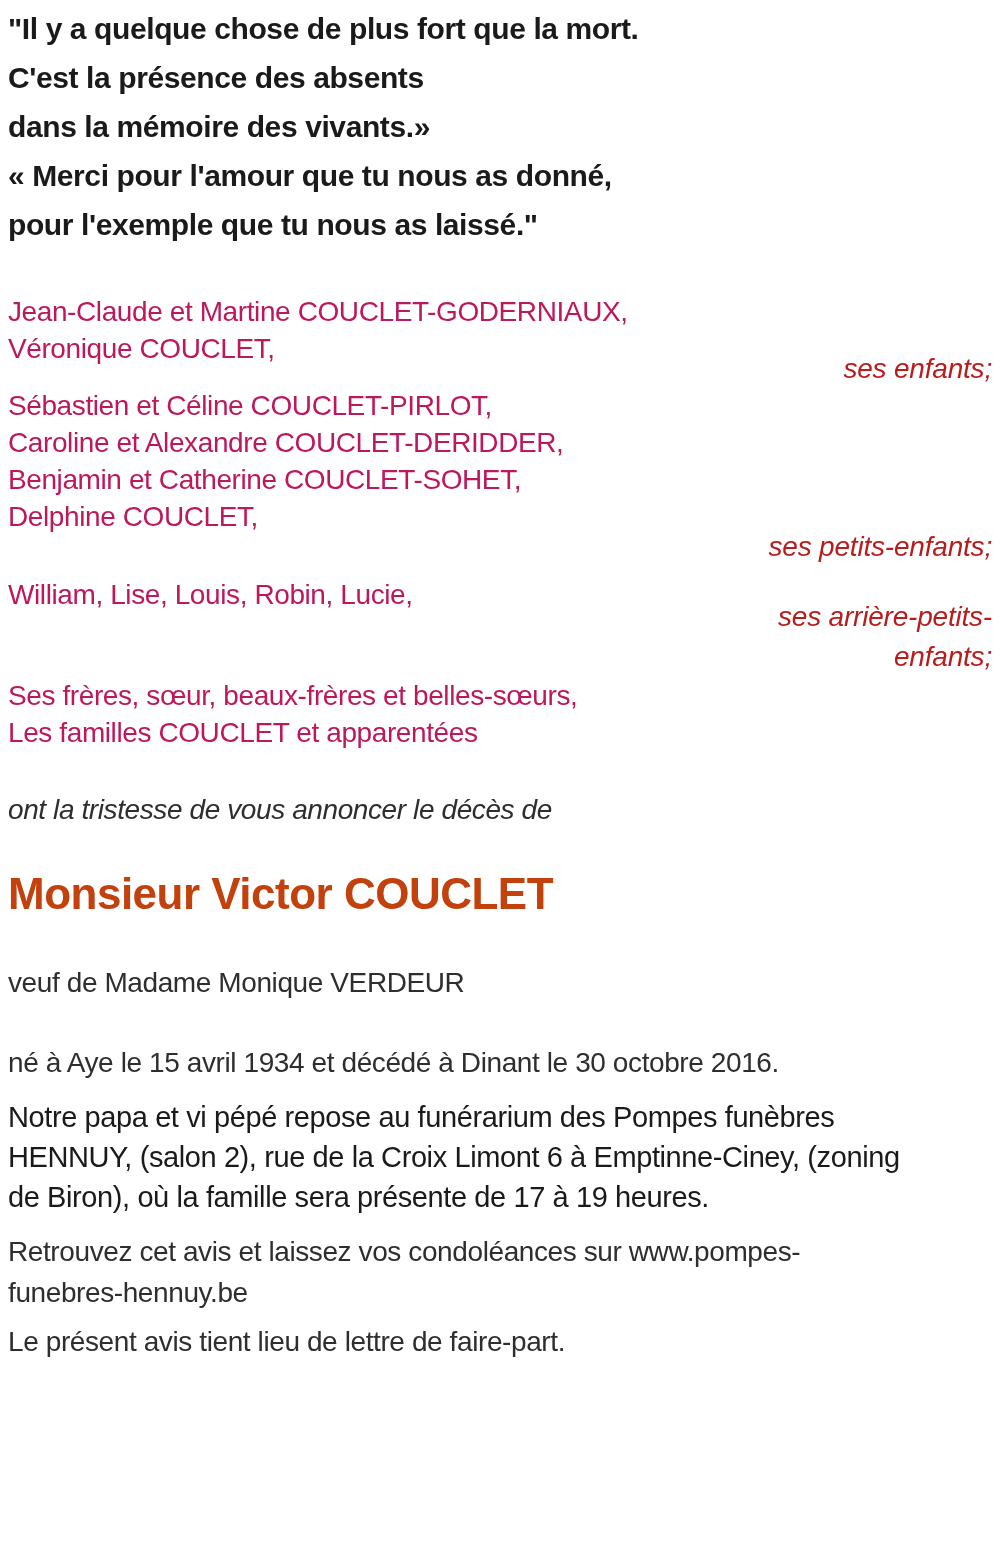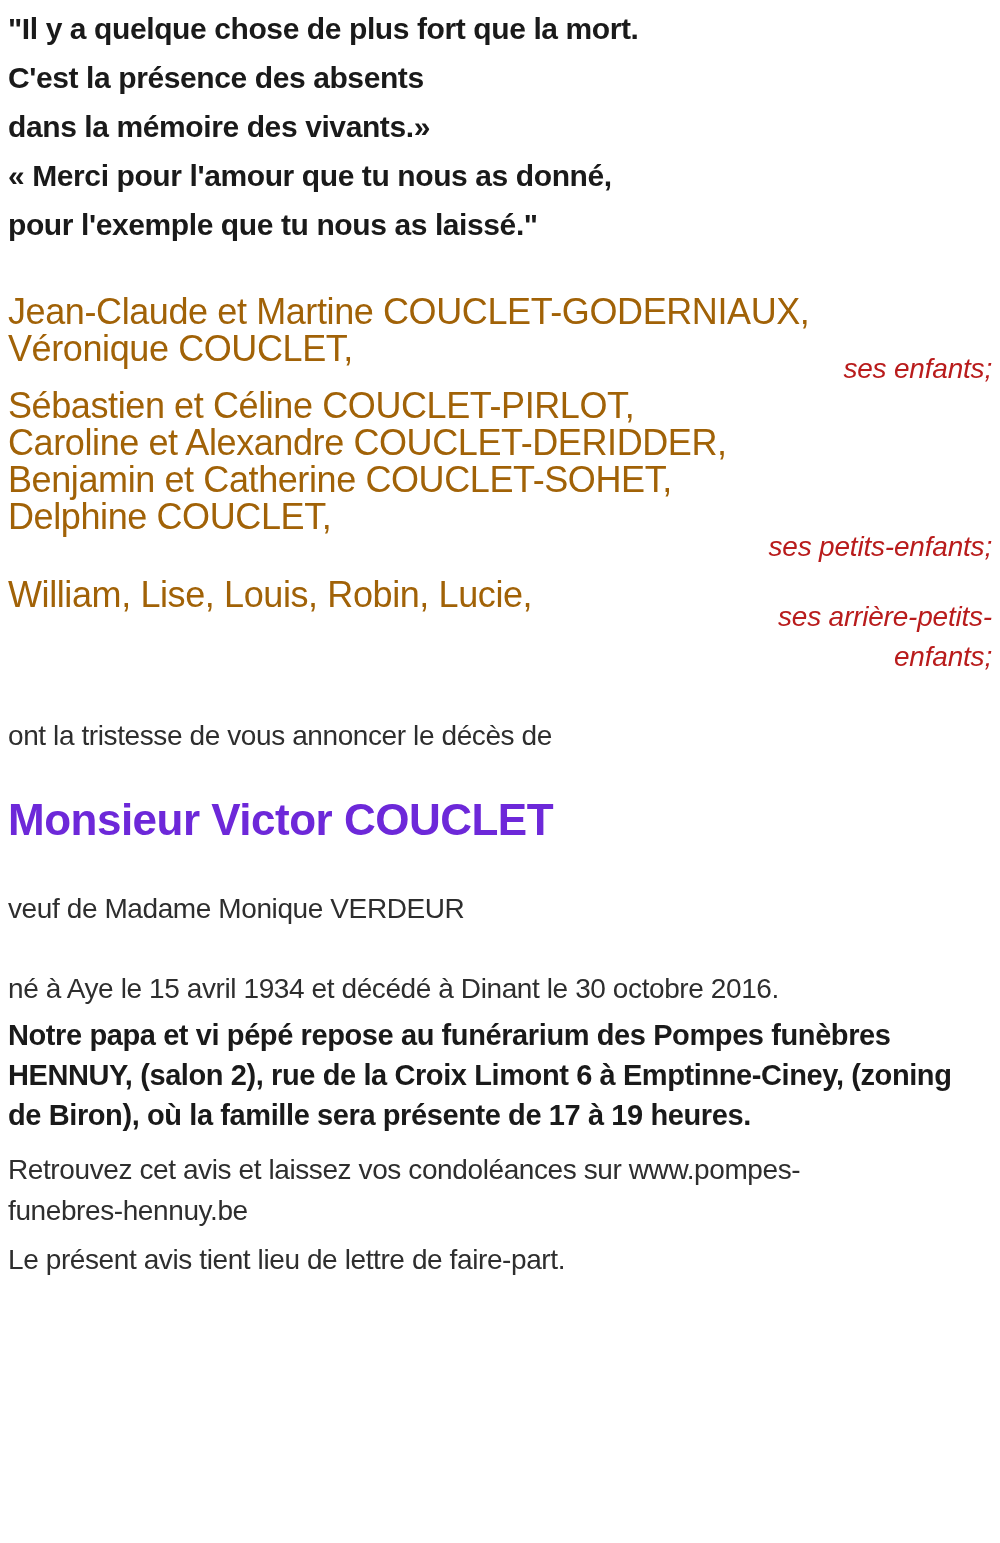--- a/index.html
+++ b/index.html
@@ -31,10 +31,10 @@
 
   
   .names {
-    font-size: 36px;
+    font-size: 28px;
     line-height: 37px;
     letter-spacing: -0.4px;
-    color: #a16207;
+    color: #be185d;
   }
   .names-children { margin-top: 44px; }
   .names-great-grandchildren { margin-top: 11px; }

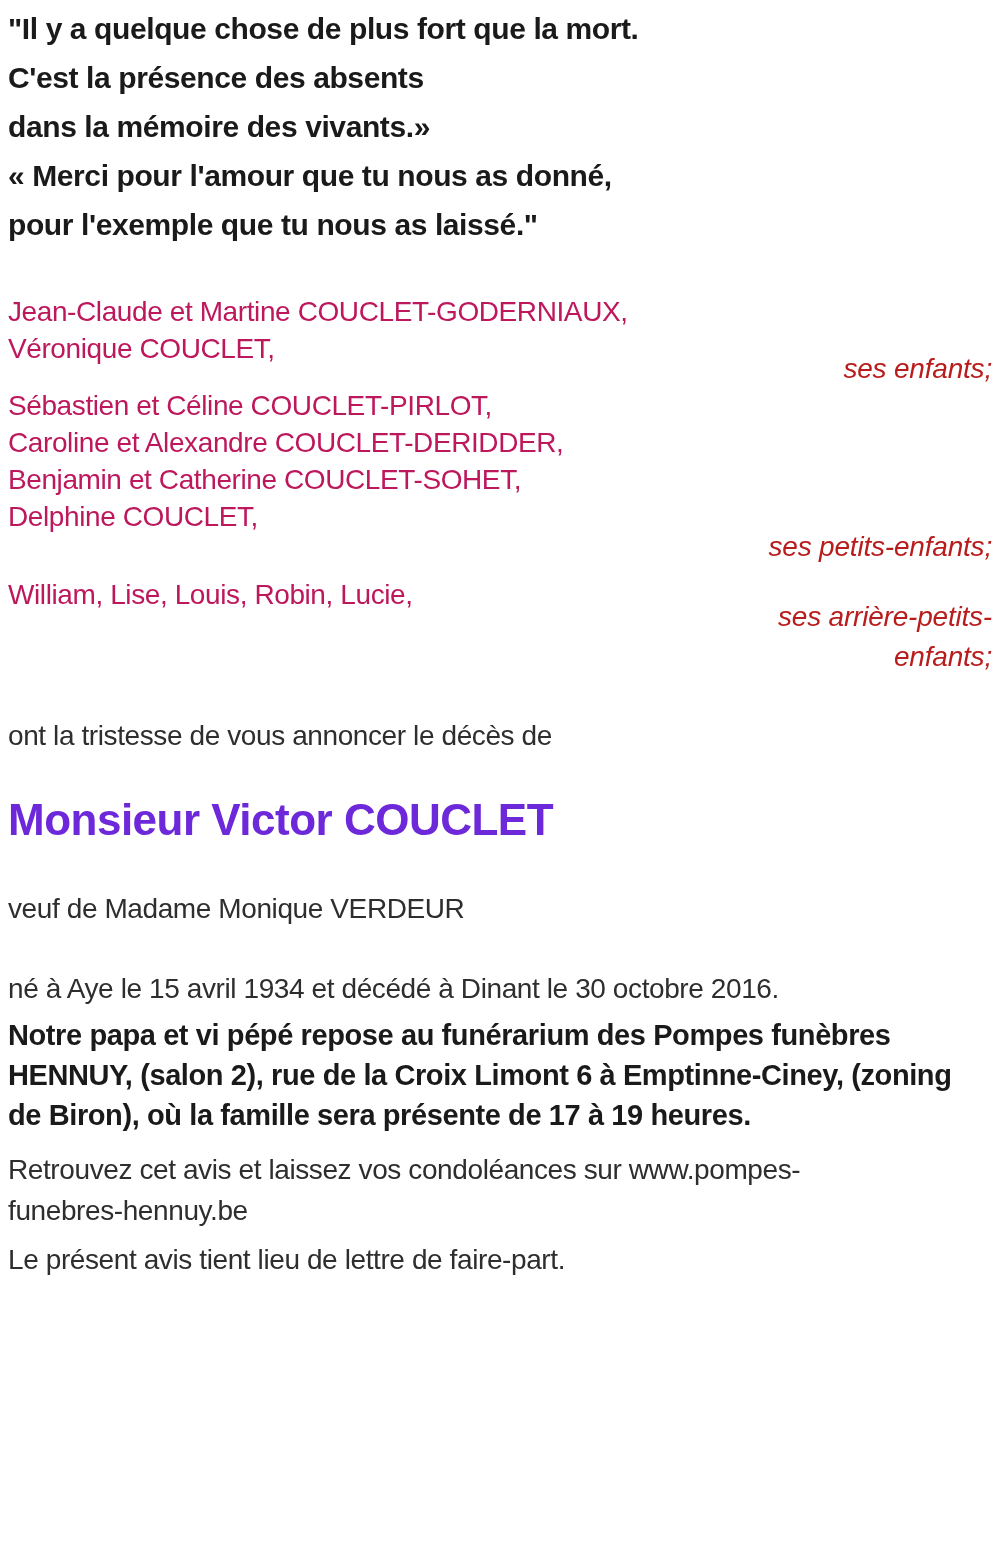--- a/index.html
+++ b/index.html
@@ -116,6 +116,8 @@
 
   <div class="rlabel rlabel-great-grandchildren">ses arrière-petits-enfants;</div>
 
+  <div class="names lines">Ses frères, sœur, beaux-frères et belles-sœurs,
+Les familles COUCLET et apparentées</div>
 
   <div class="para announcement">ont la tristesse de vous annoncer le décès de</div>
 

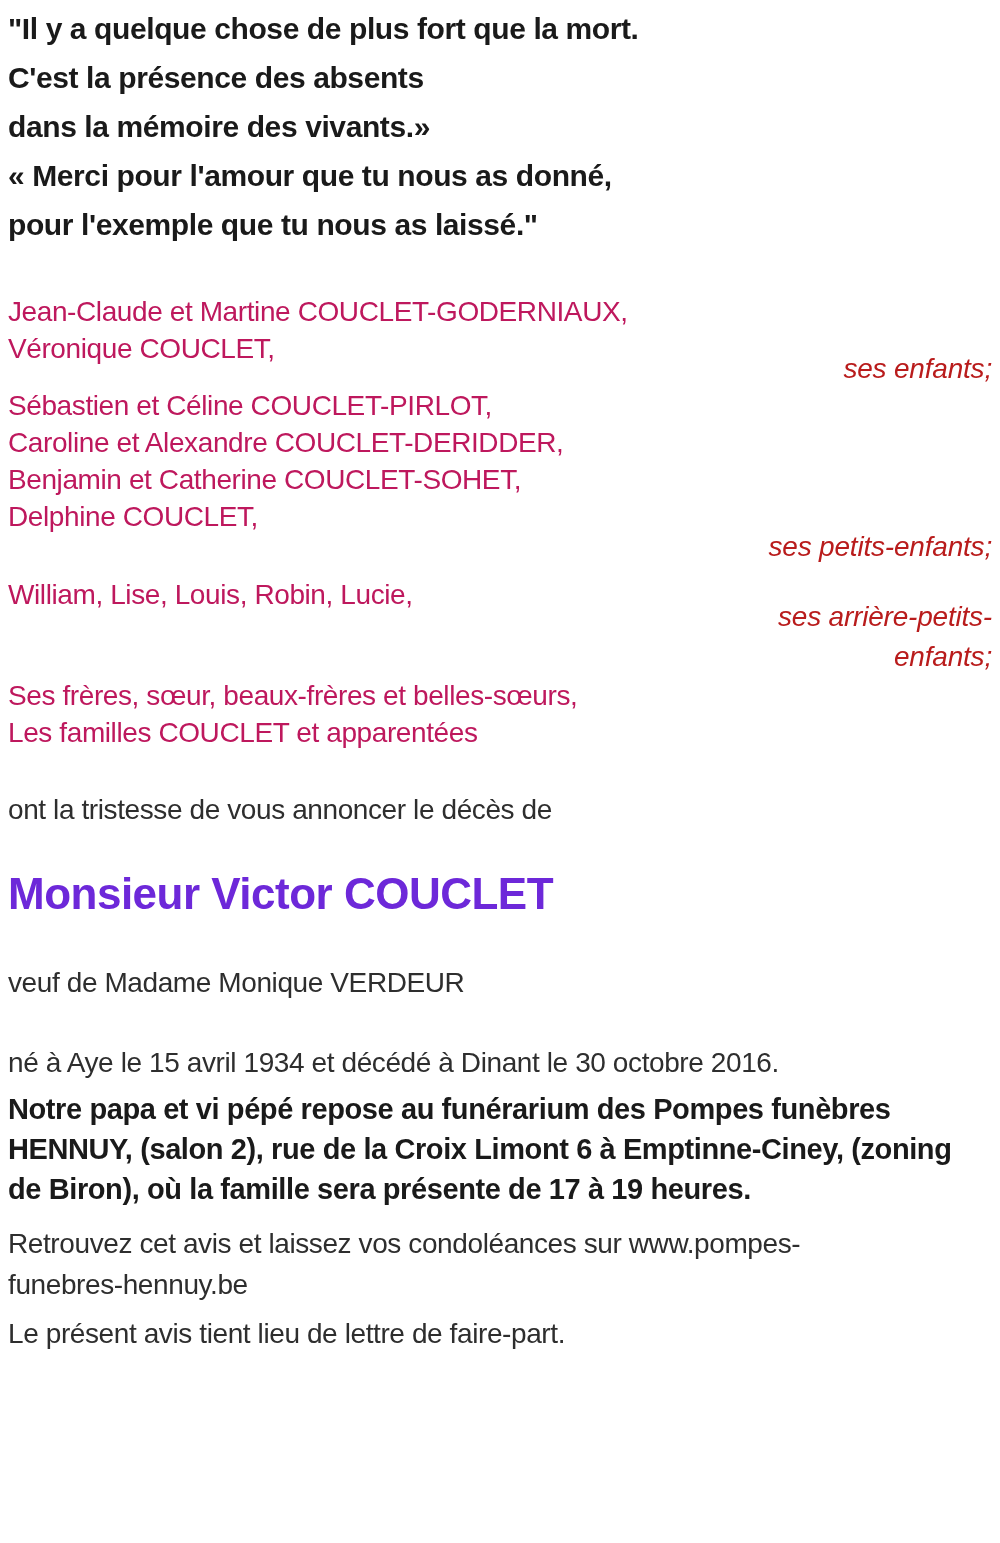--- a/index.html
+++ b/index.html
@@ -61,7 +61,7 @@
     letter-spacing: -0.4px;
     color: #2e2e2e;
   }
-  .announcement { margin-top: 40px; }
+  .announcement { margin-top: 40px; font-style: italic; }
 
   .deceased-name {
     margin-top: 38px;

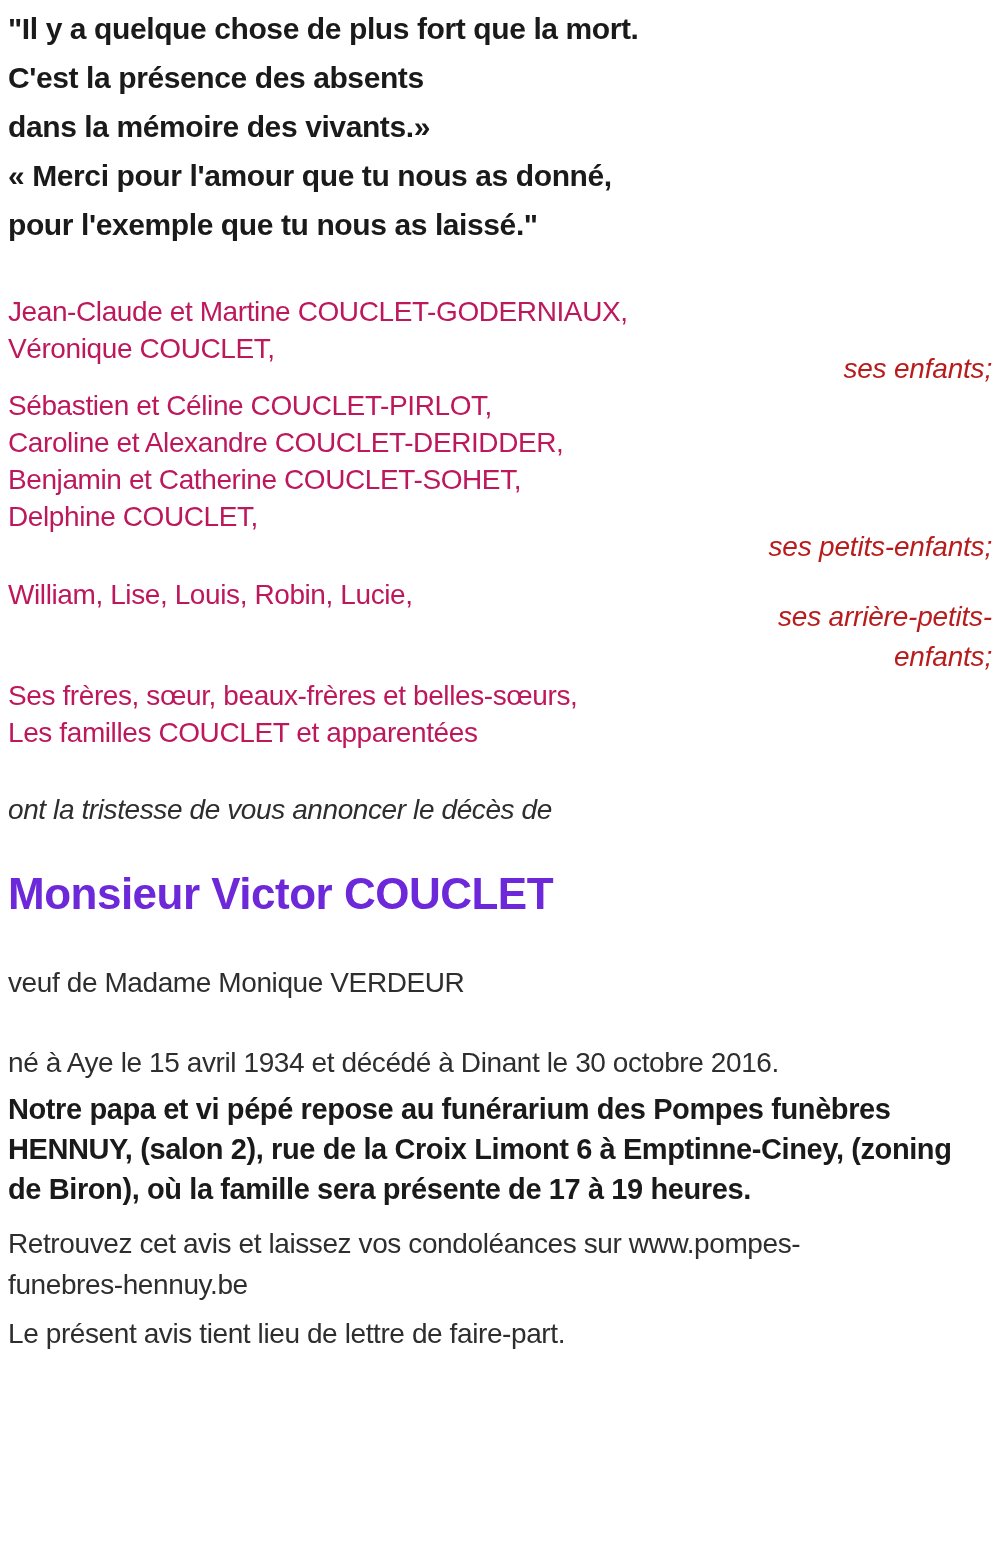--- a/index.html
+++ b/index.html
@@ -69,7 +69,7 @@
     line-height: 55px;
     font-weight: bold;
     letter-spacing: -0.5px;
-    color: #6d28d9;
+    color: #c2410c;
   }
 
   .widower { margin-top: 43px; }

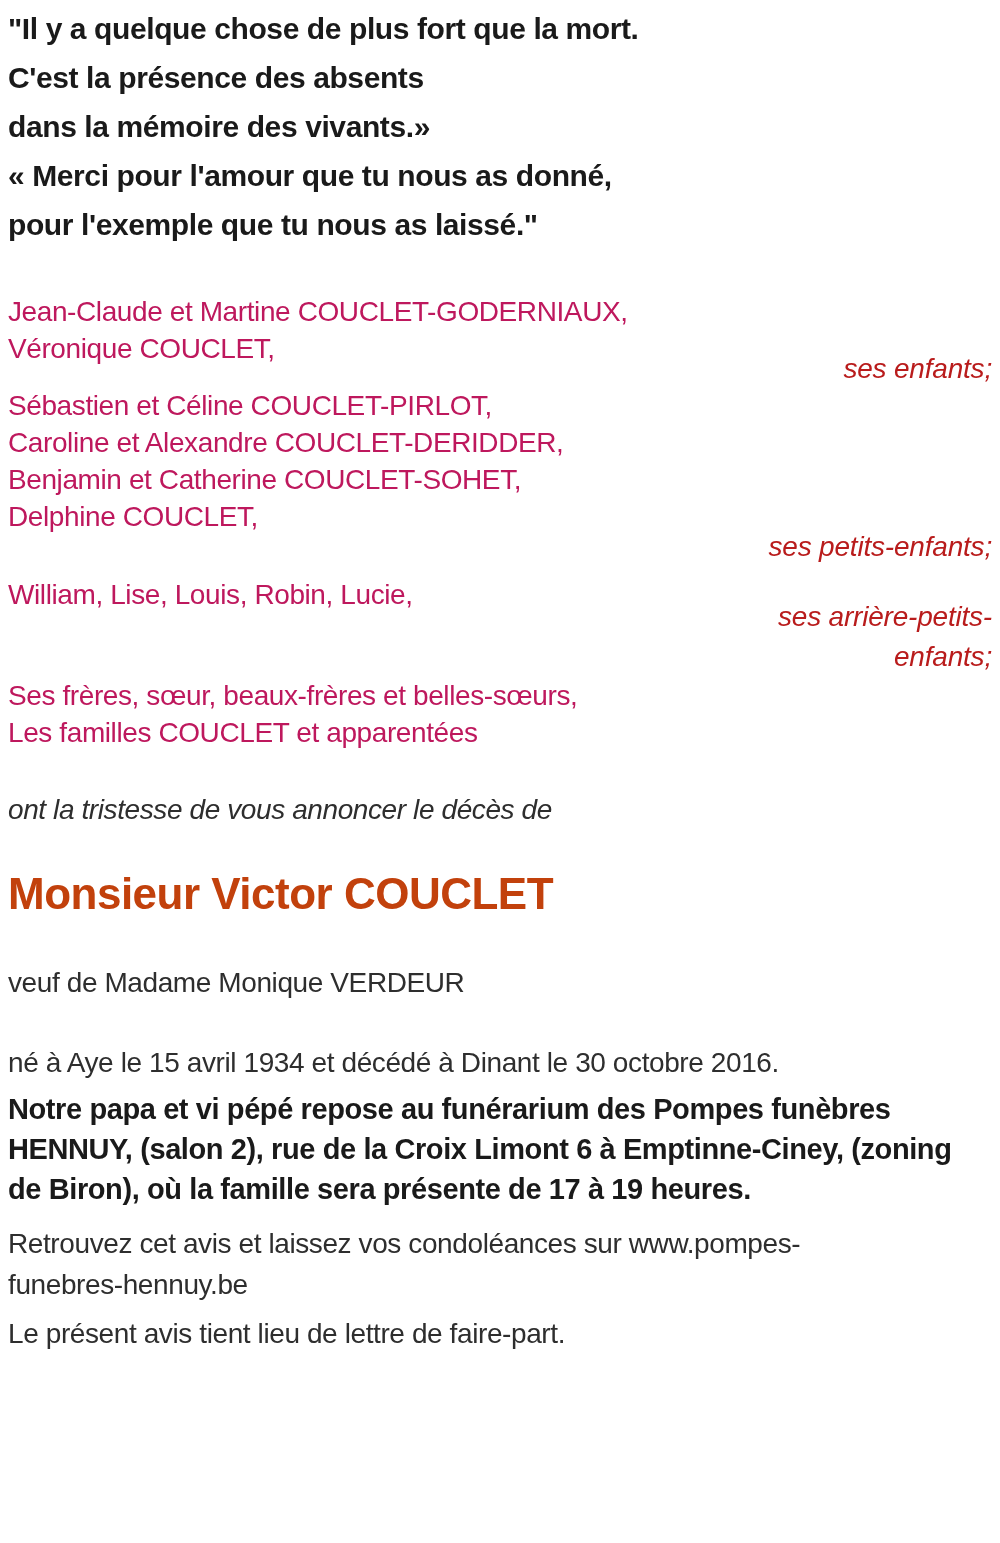--- a/index.html
+++ b/index.html
@@ -77,8 +77,8 @@
   .liturgy { margin-top: 13px; line-height: 38px; }
 
   .funerarium {
-    margin-top: 8px;
-    font-weight: bold;
+    margin-top: 16px;
+    font-weight: normal;
     font-size: 29px;
     line-height: 40px;
     letter-spacing: -0.4px;

